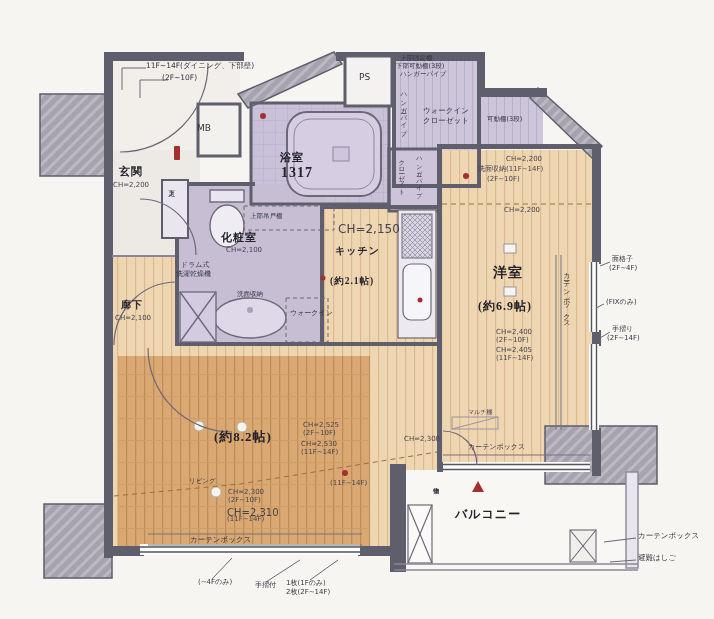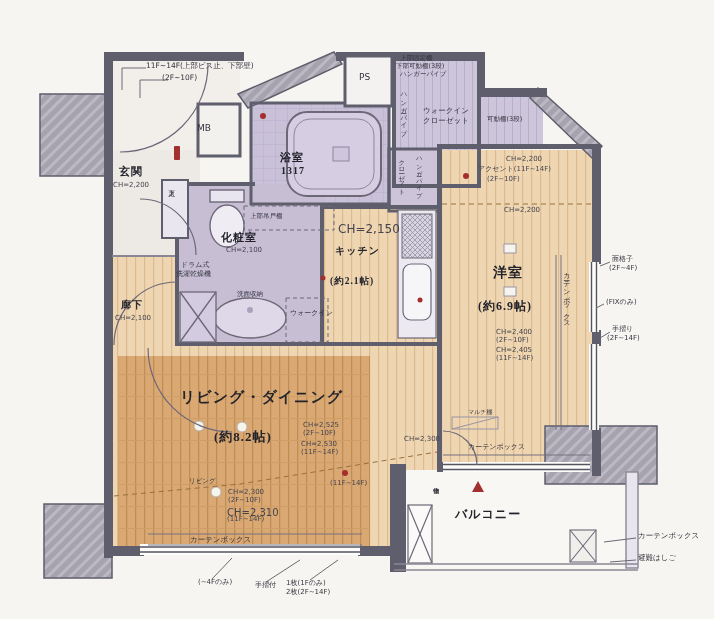--- a/index.html
+++ b/index.html
@@ -229,7 +229,7 @@
   </g>
 </svg>
 
-  <span class="lbl" style="left:146px;top:62px;font-size:7.5px">11F~14F(上部ビス止、下部壁)</span>
+  <span class="lbl" style="left:146px;top:62px;font-size:7.5px">11F~14F(ダイニング、下部壁)</span>
   <span class="lbl" style="left:162px;top:74px;font-size:7.5px">(2F~10F)</span>
   <span class="lbl" style="left:197px;top:124px;font-size:9px">MB</span>
   <span class="lbl" style="left:359px;top:73px;font-size:9px">PS</span>

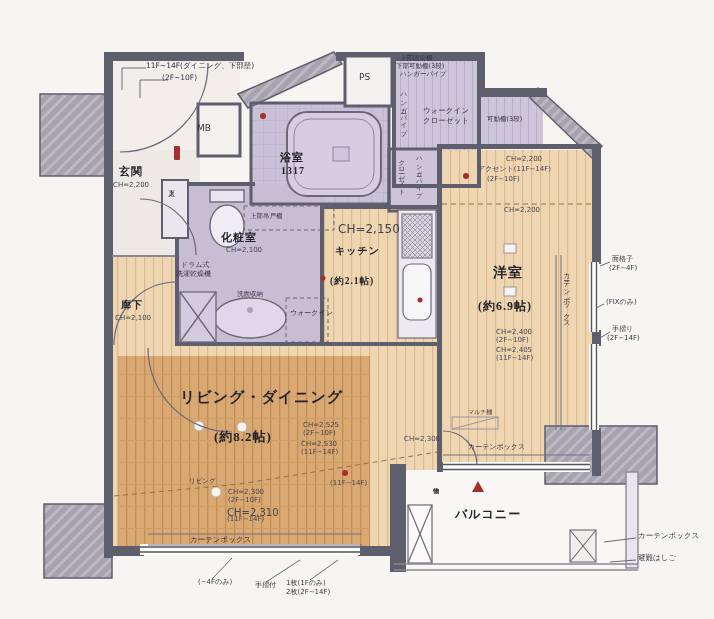--- a/index.html
+++ b/index.html
@@ -235,7 +235,7 @@
   <span class="lbl" style="left:359px;top:73px;font-size:9px">PS</span>
 
   <span class="lbl rn" style="left:280px;top:152px;font-size:11px">浴室</span>
-  <span class="lbl rn" style="left:281px;top:166px;font-size:10px">1317</span>
+  <span class="lbl rn" style="left:281px;top:166px;font-size:14px">1317</span>
 
   <span class="lbl" style="left:400px;top:55px;font-size:6.5px">上部固定棚</span>
   <span class="lbl" style="left:396px;top:63px;font-size:6.5px">下部可動棚(3段)</span>

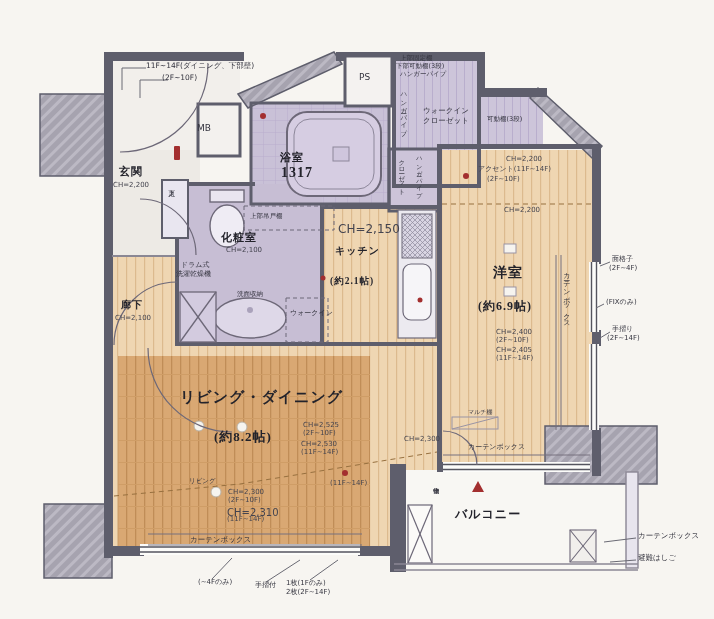--- a/index.html
+++ b/index.html
@@ -267,7 +267,7 @@
   <span class="lbl rn" style="left:493px;top:266px;font-size:14px">洋室</span>
   <span class="lbl rn" style="left:478px;top:300px;font-size:12px">(約6.9帖)</span>
   <span class="lbl dim" style="left:506px;top:156px;font-size:7px">CH=2,200</span>
-  <span class="lbl dim" style="left:478px;top:166px;font-size:7px">アクセント(11F~14F)</span>
+  <span class="lbl dim" style="left:478px;top:166px;font-size:7px">洗面収納(11F~14F)</span>
   <span class="lbl dim" style="left:487px;top:176px;font-size:7px">(2F~10F)</span>
   <span class="lbl dim" style="left:504px;top:207px;font-size:7px">CH=2,200</span>
   <span class="lbl dim" style="left:496px;top:329px;font-size:7px">CH=2,400</span>

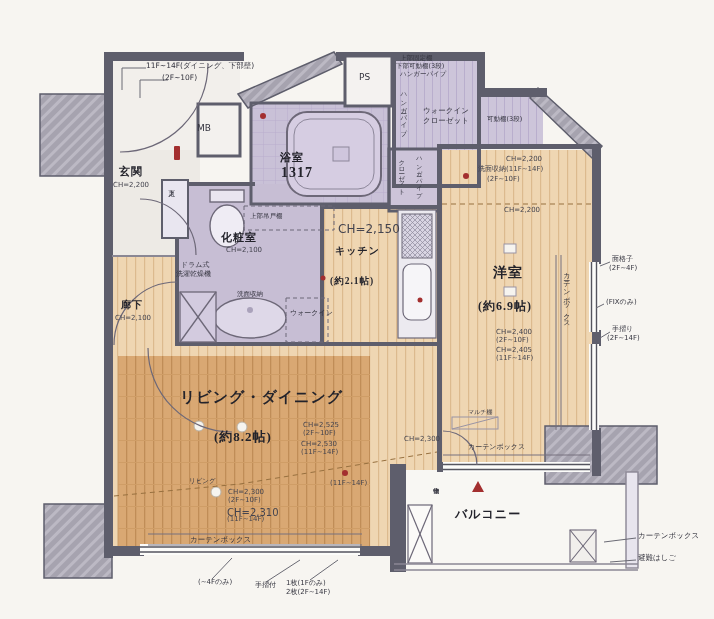--- a/index.html
+++ b/index.html
@@ -279,7 +279,6 @@
   <span class="lbl rn" style="left:121px;top:300px;font-size:10px">廊下</span>
   <span class="lbl dim" style="left:115px;top:315px;font-size:7px">CH=2,100</span>
 
-  <span class="lbl rn" style="left:180px;top:390px;font-size:15px">リビング・ダイニング</span>
   <span class="lbl rn" style="left:214px;top:430px;font-size:13px">(約8.2帖)</span>
   <span class="lbl dim" style="left:303px;top:422px;font-size:7px">CH=2,525</span>
   <span class="lbl dim" style="left:303px;top:430px;font-size:7px">(2F~10F)</span>

